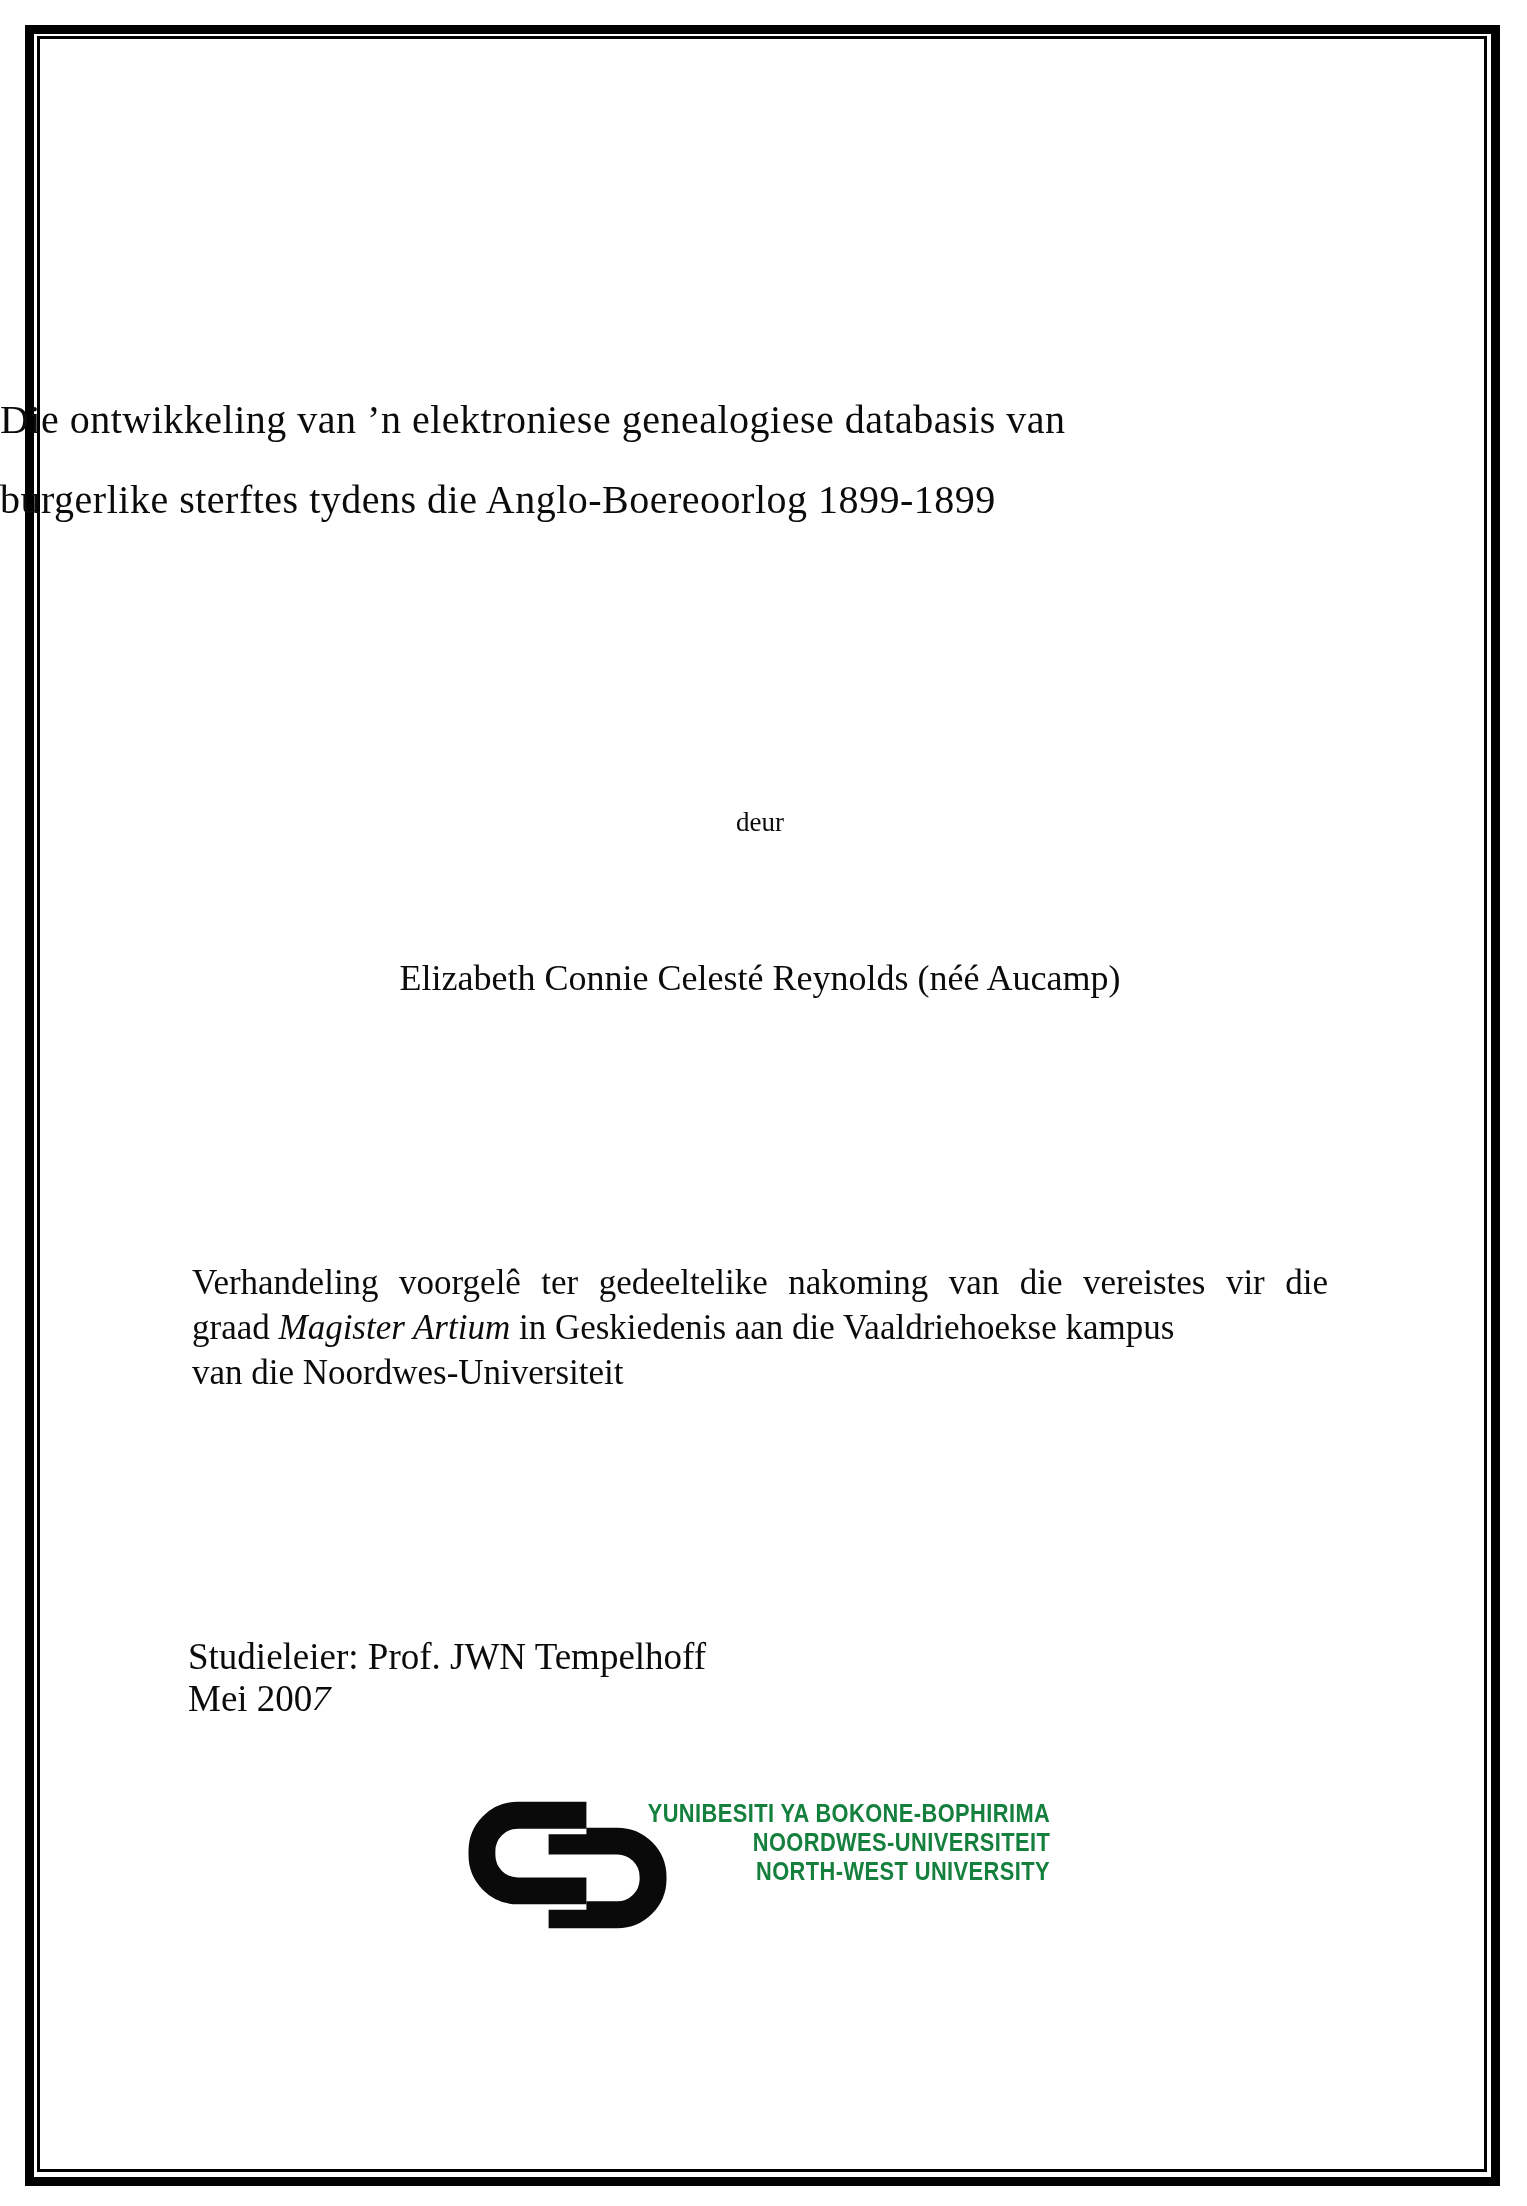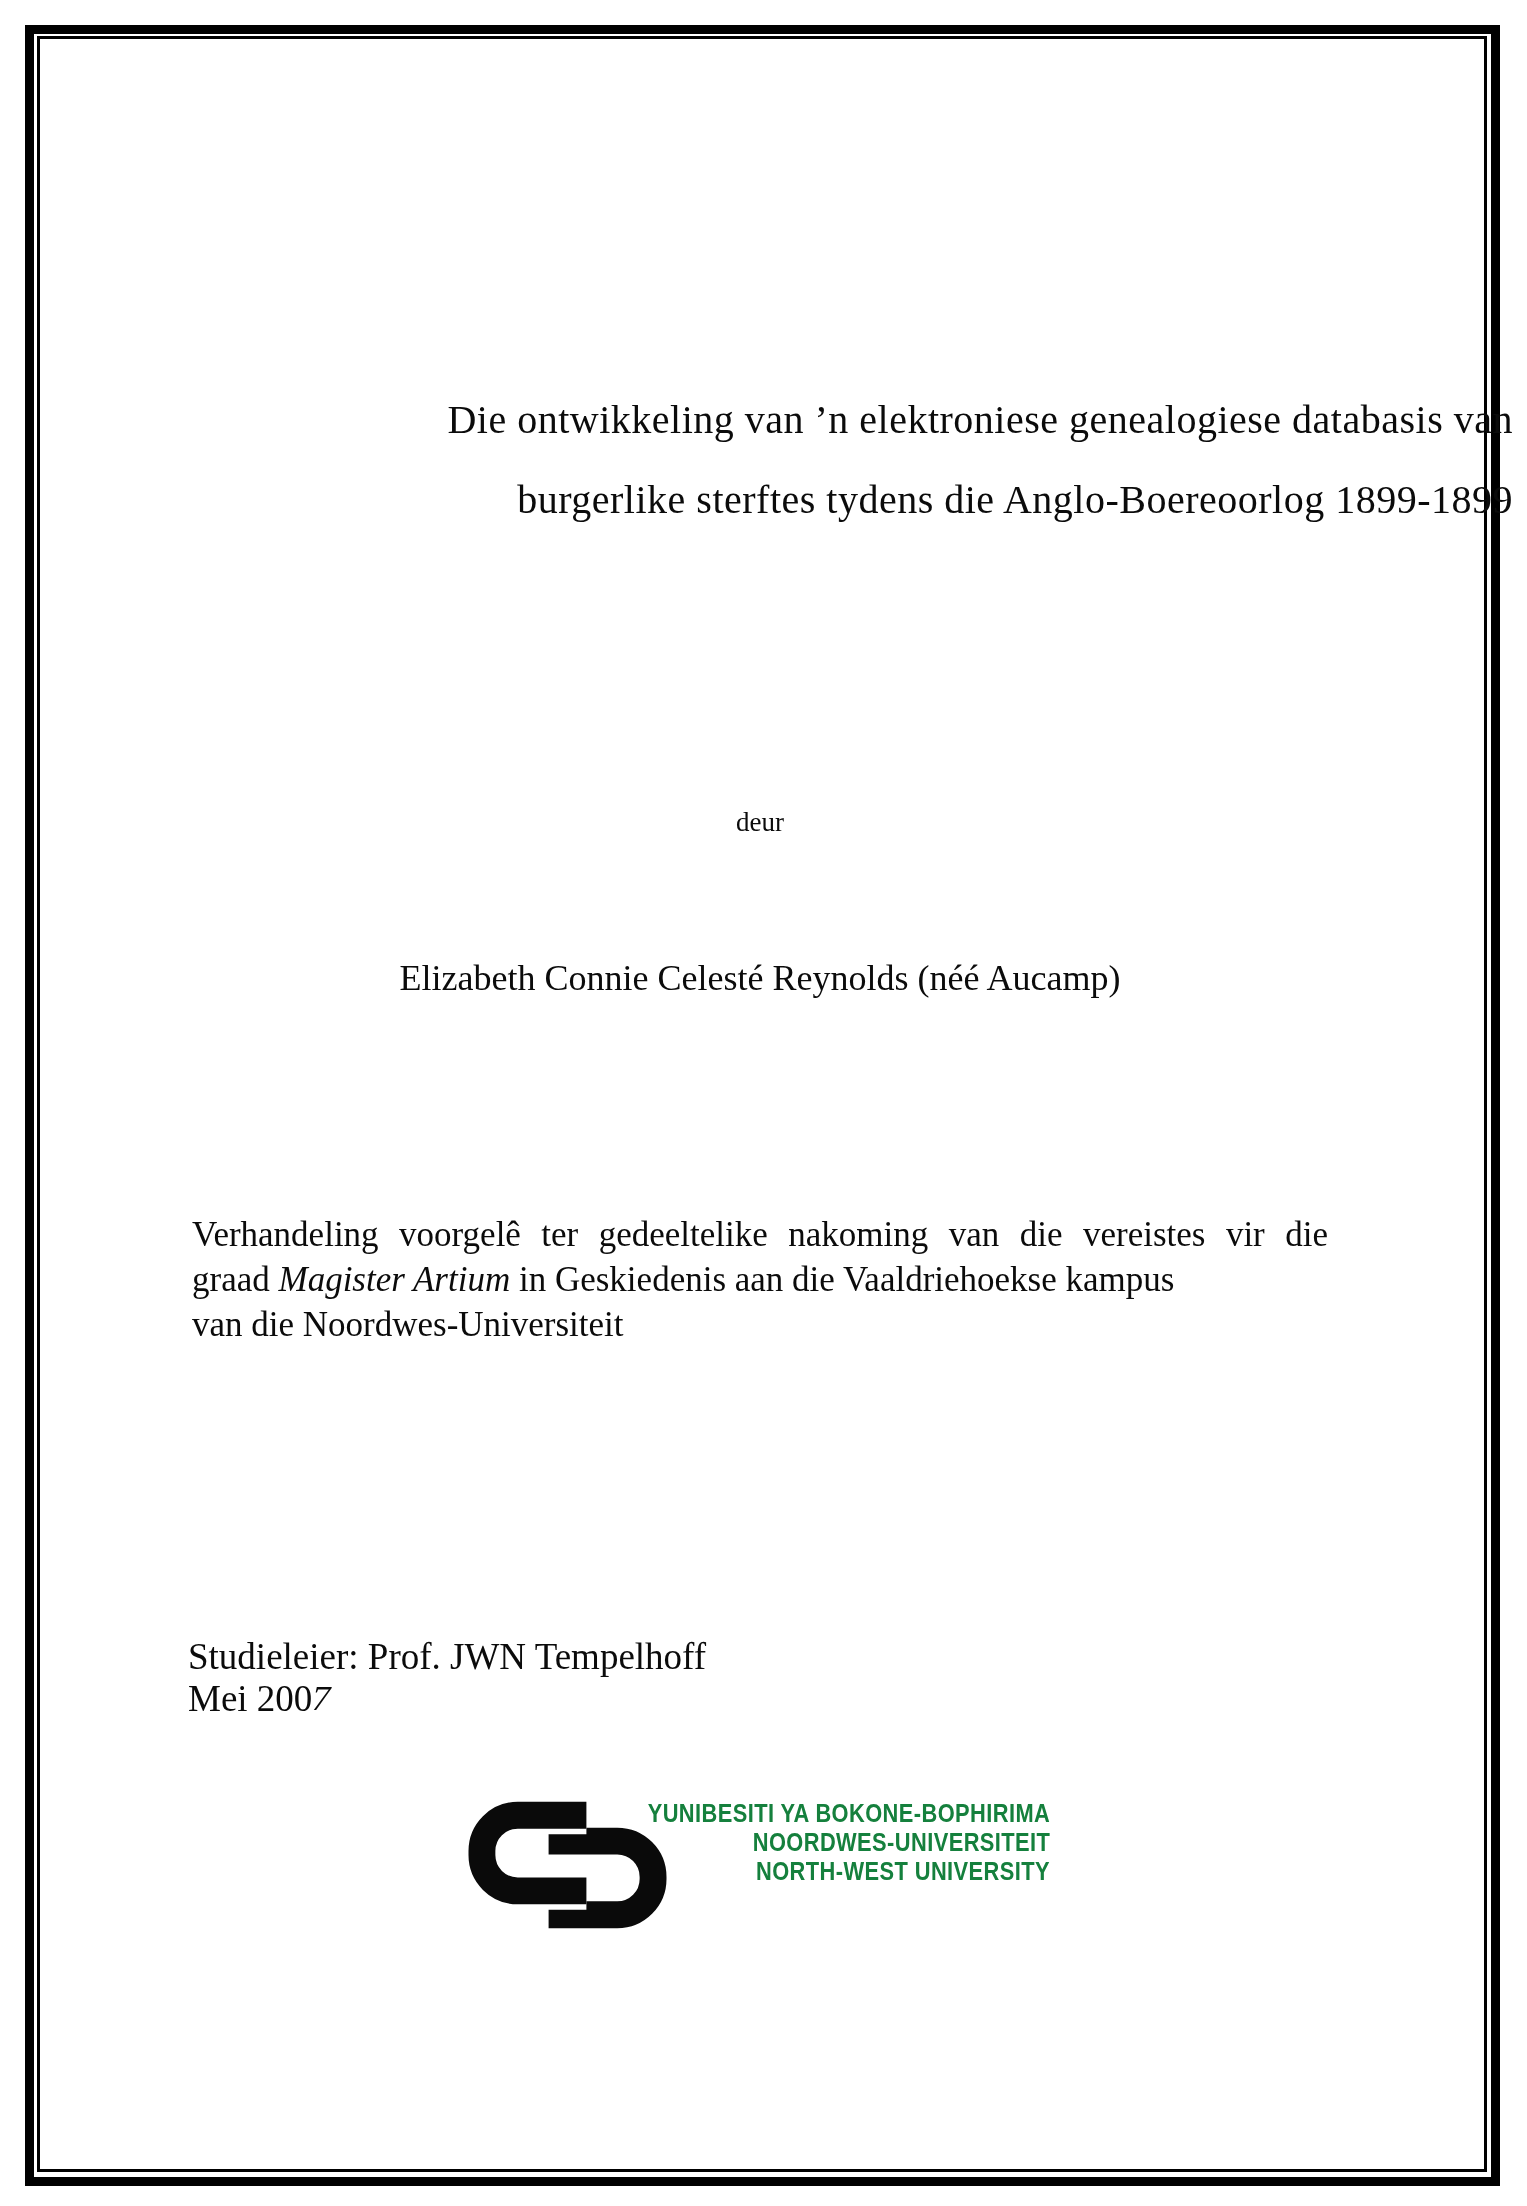--- a/index.html
+++ b/index.html
@@ -25,10 +25,9 @@
   
   .title-block {
     position: absolute; left: 0; top: 380px; width: 1513px;
-    text-align: right;
+    text-align: left;
     font-size: 40px; line-height: 80px;
     letter-spacing: 0.5px;
-    padding-left: 8px;
   }
   .deur-line {
     position: absolute; left: 0; top: 802px; width: 1520px;

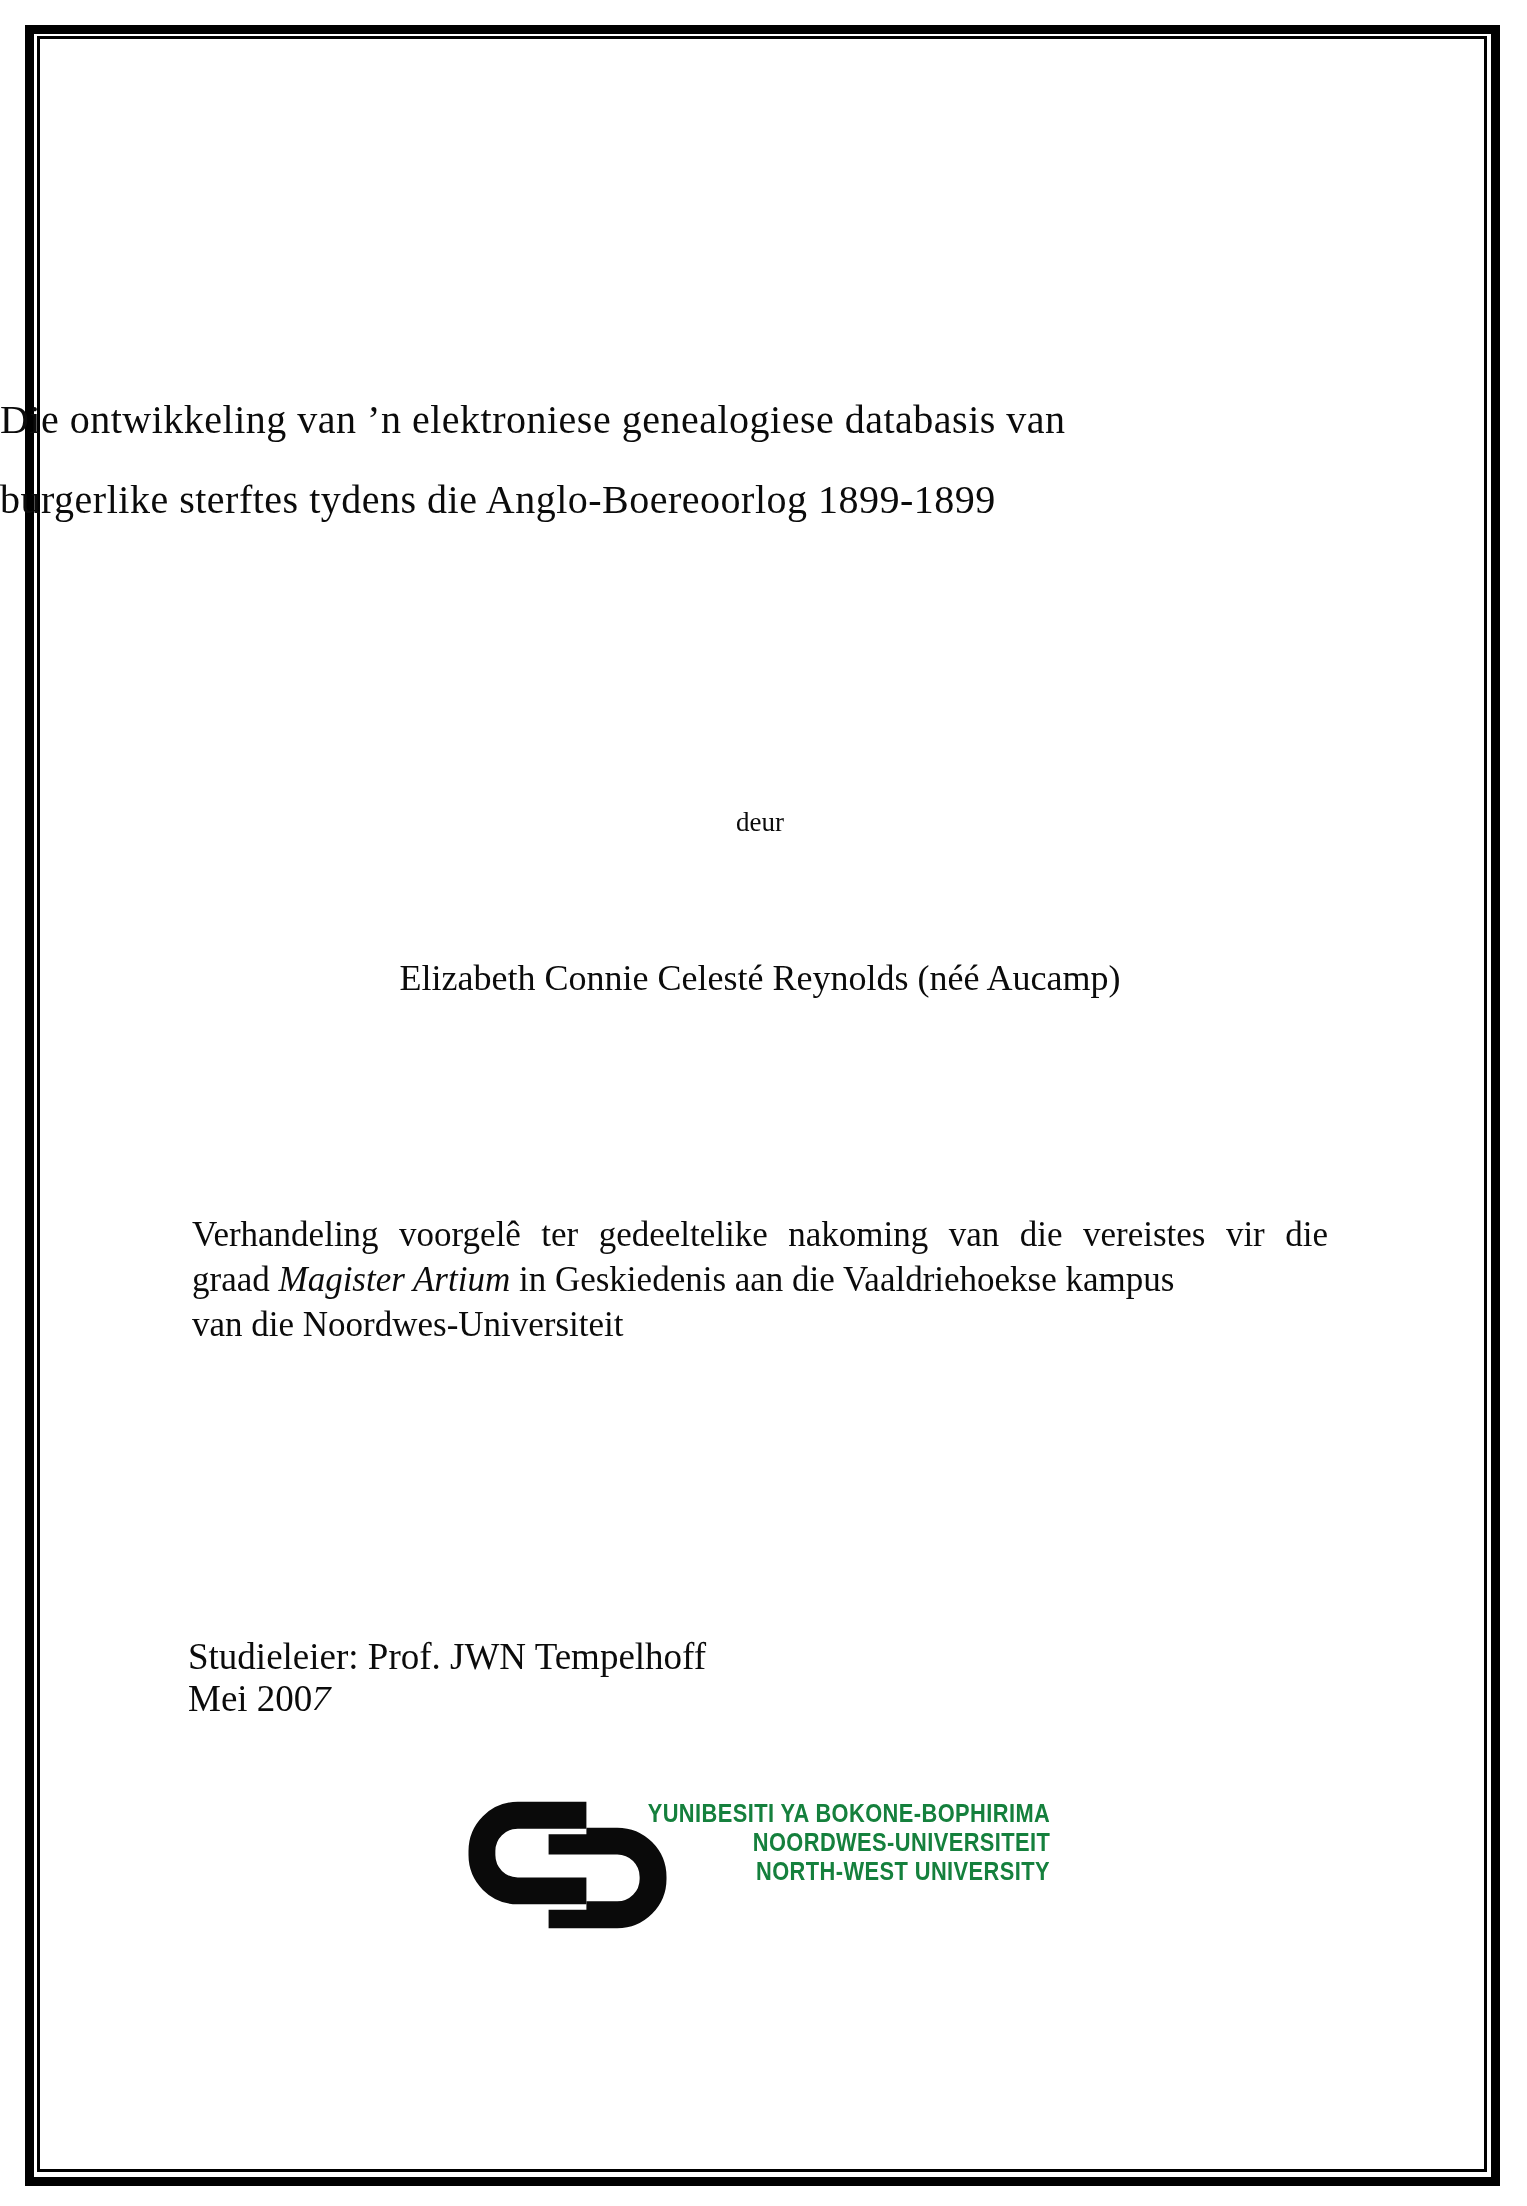--- a/index.html
+++ b/index.html
@@ -46,6 +46,7 @@
   .statement-line.justified {
     text-align: justify;
     text-align-last: justify;
+    margin-top: 48px;
   }
   .statement-block .it { font-style: italic; margin-top: 29px; }
   .supervisor-block {

